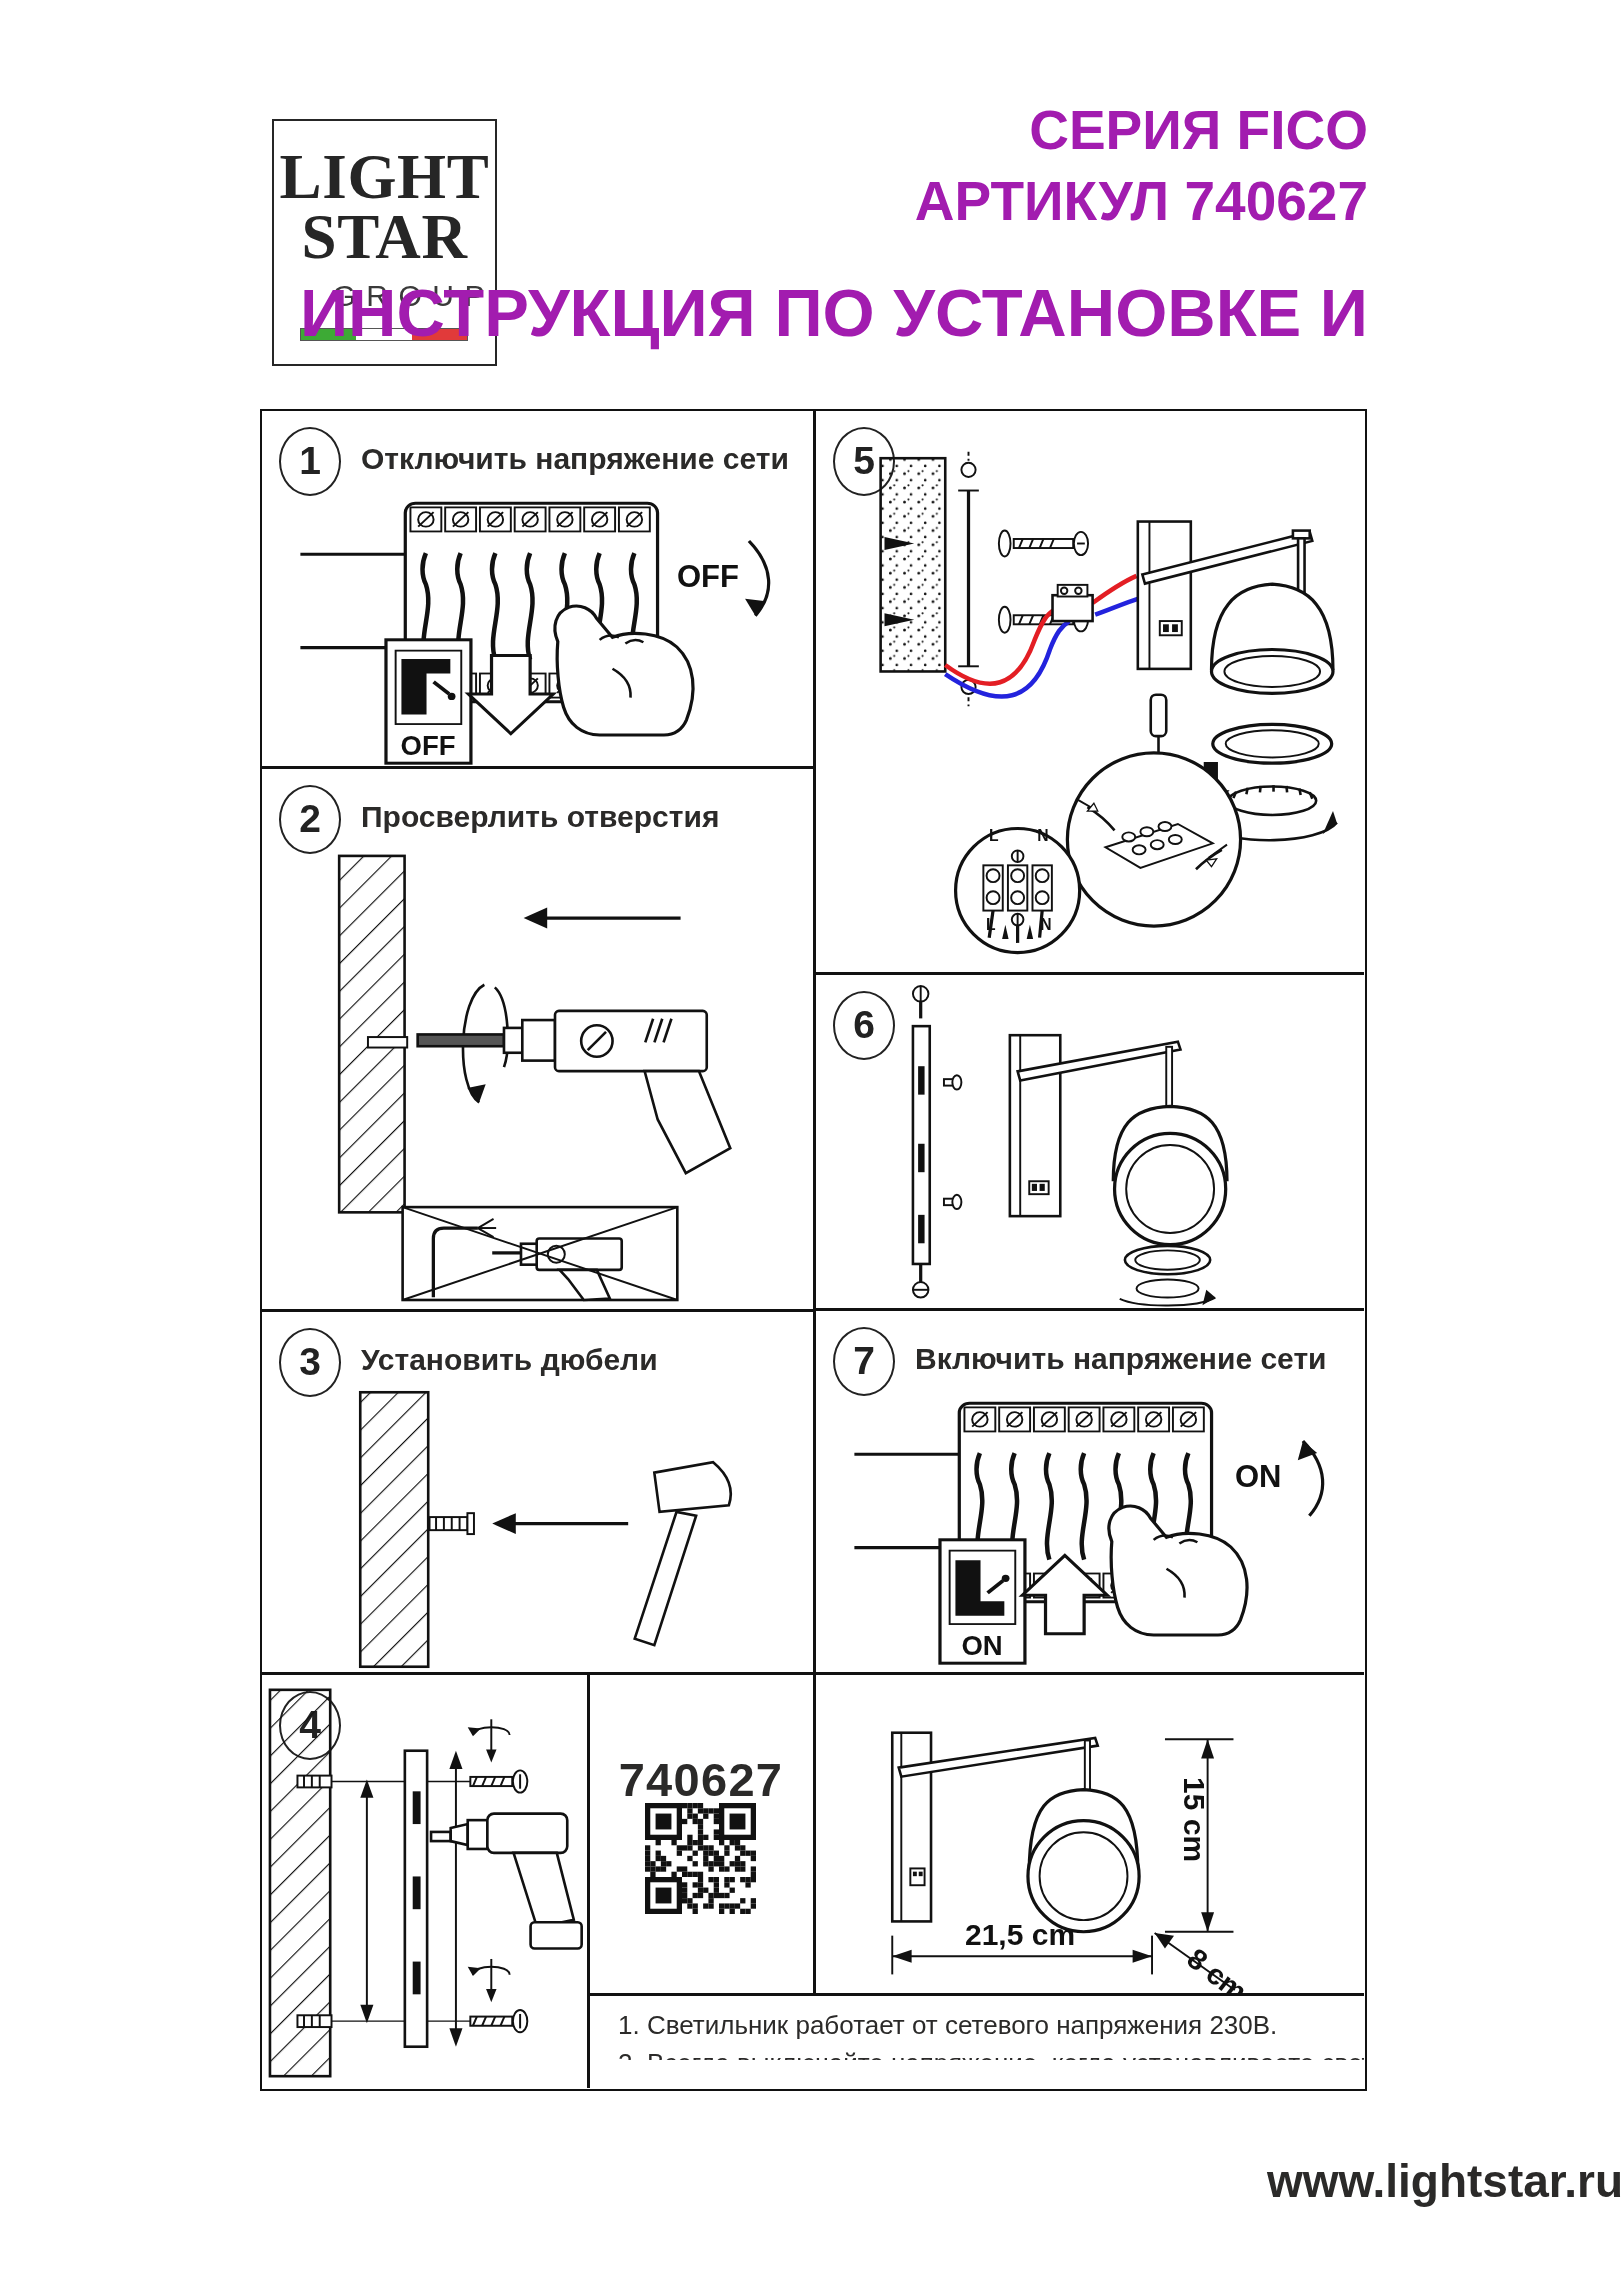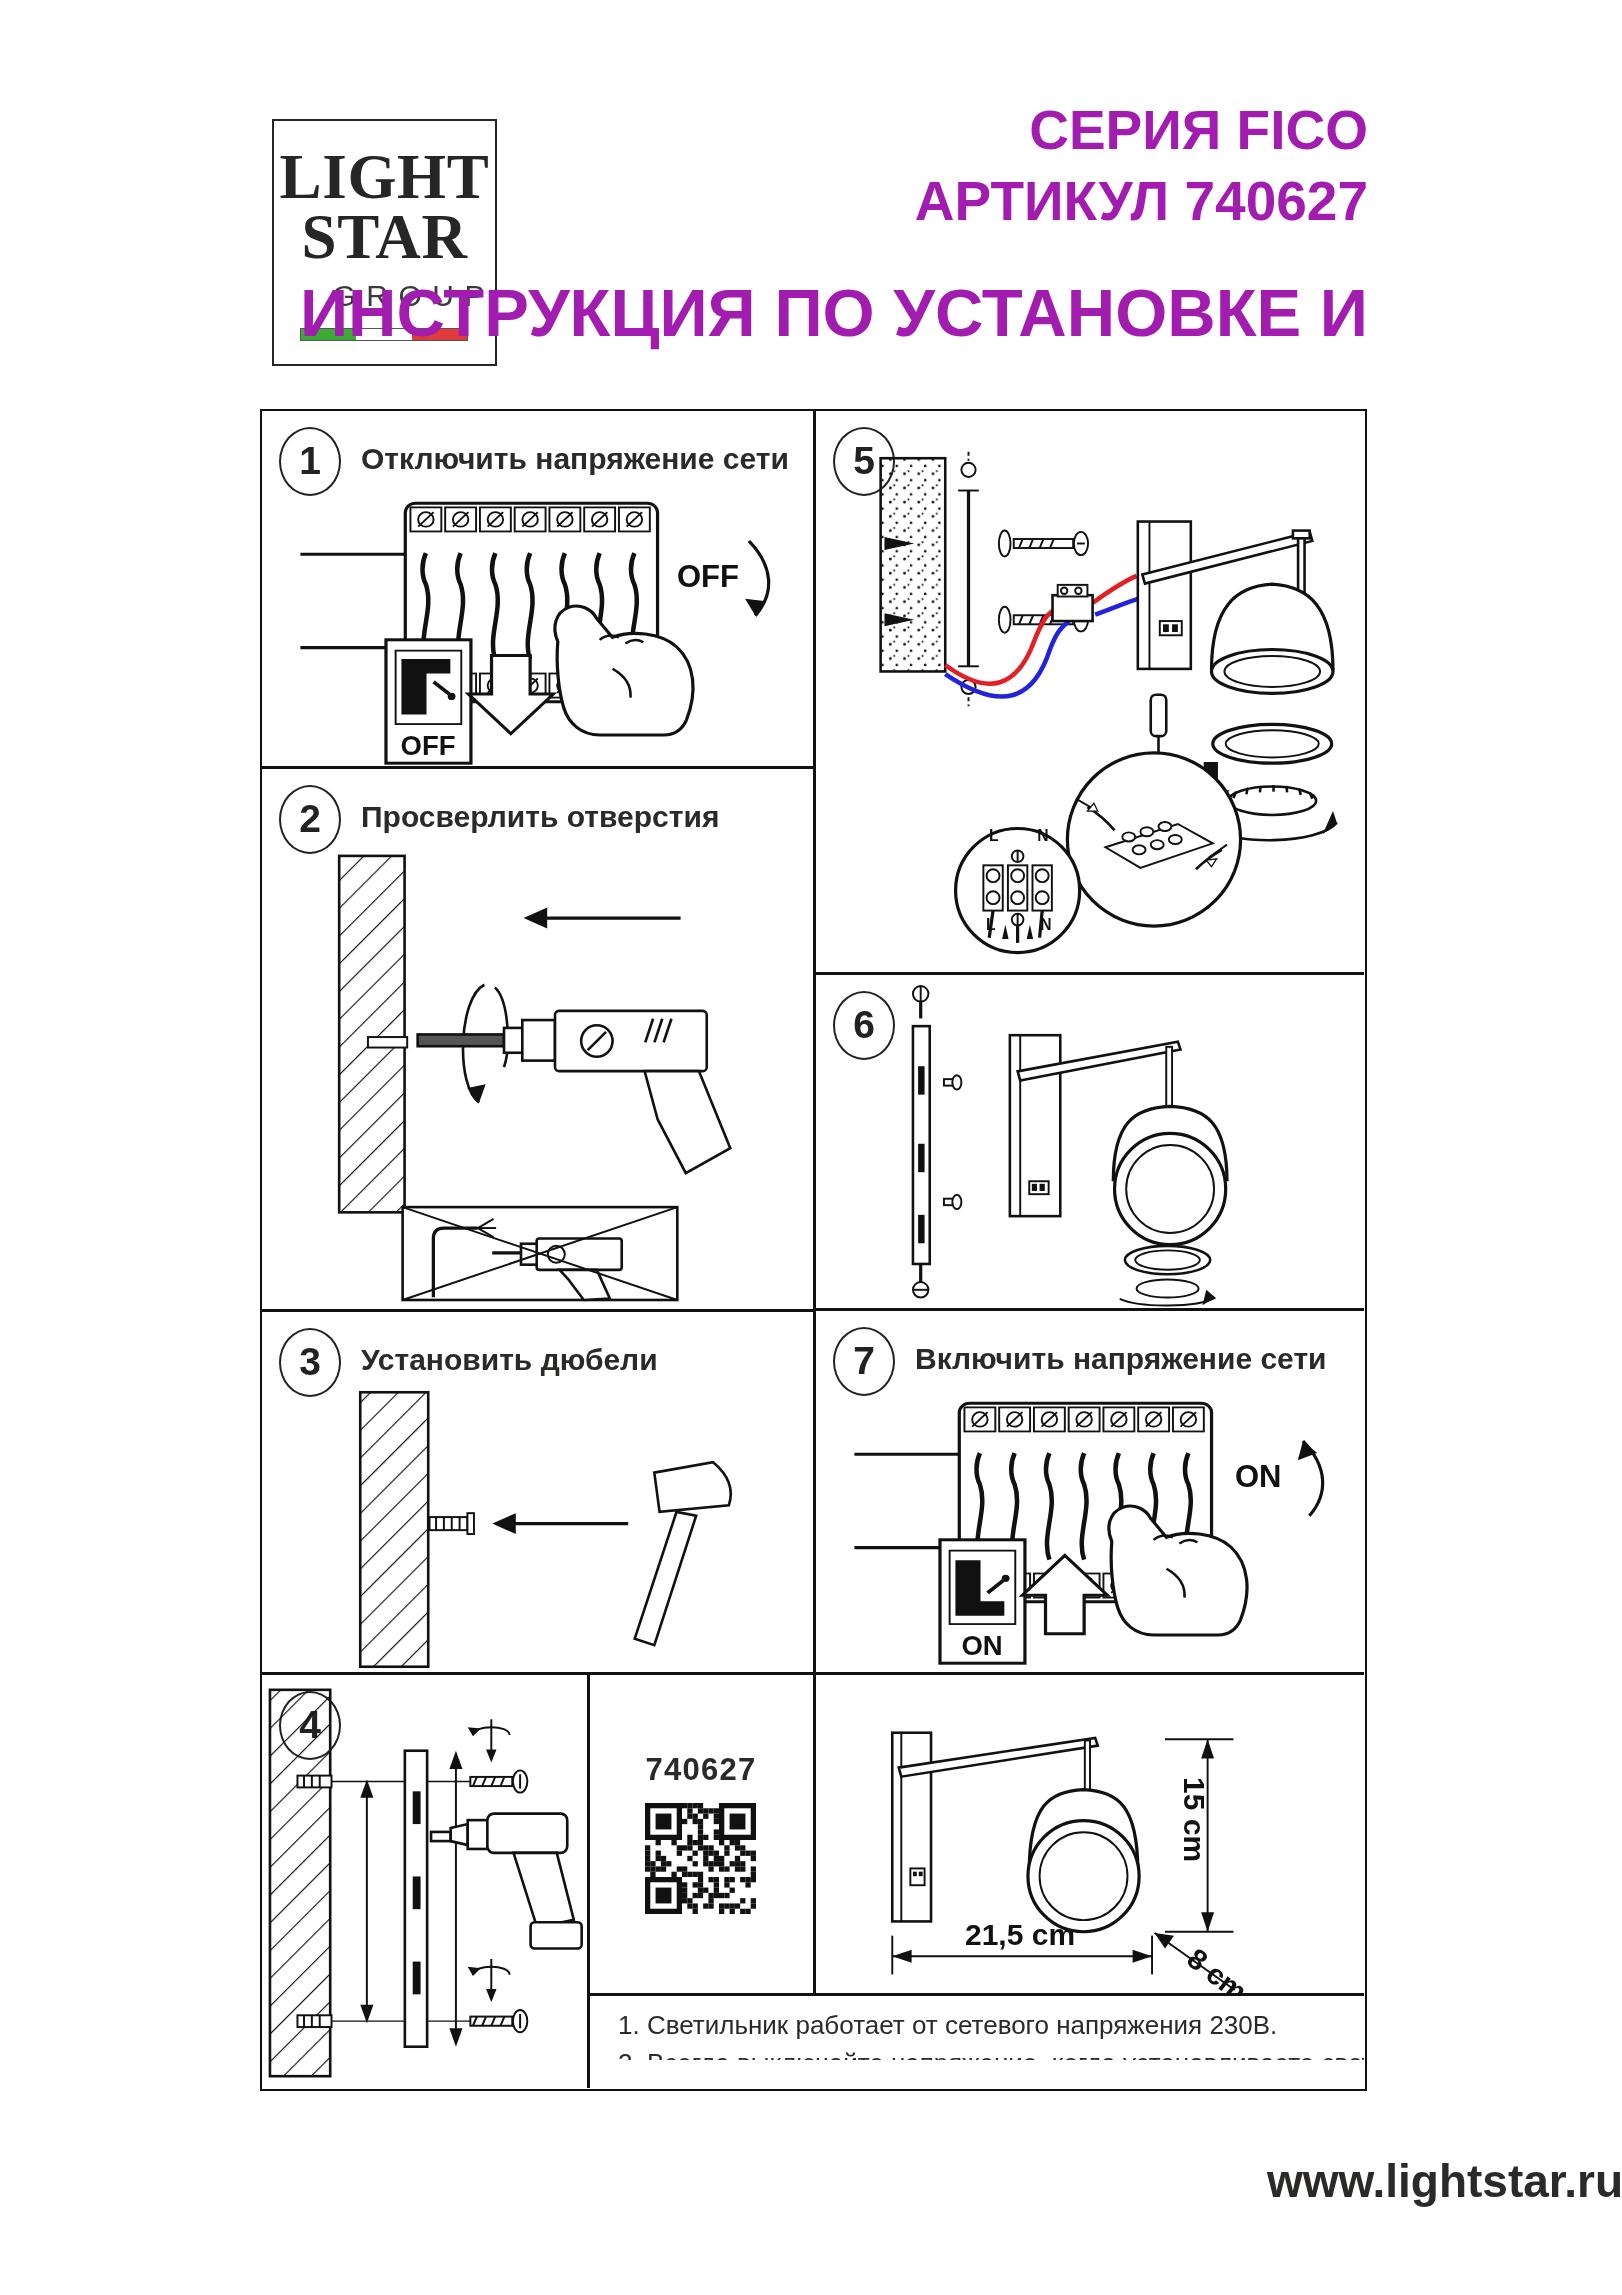--- a/index.html
+++ b/index.html
@@ -28,7 +28,7 @@
   svg{display:block;}
   .ln{font-size:15.7px;font-weight:bold;color:#111;width:19.6px;text-align:center;}
   
-  .qr-article{left:0;top:77px;width:100%;text-align:center;font-size:31px;font-weight:bold;color:#2b2a29;letter-spacing:1.3px;}
+  .qr-article{left:0;top:77px;width:100%;text-align:center;font-size:47px;font-weight:bold;color:#2b2a29;letter-spacing:1.3px;}
   .dim-label{font-weight:bold;color:#111;font-size:30px;white-space:nowrap;}
   .notes-line{left:29px;font-size:26px;color:#2b2a29;white-space:nowrap;}
   .footer{left:0;top:2154px;width:100%;text-align:right;font-size:46px;font-weight:bold;color:#2b2a29;}

